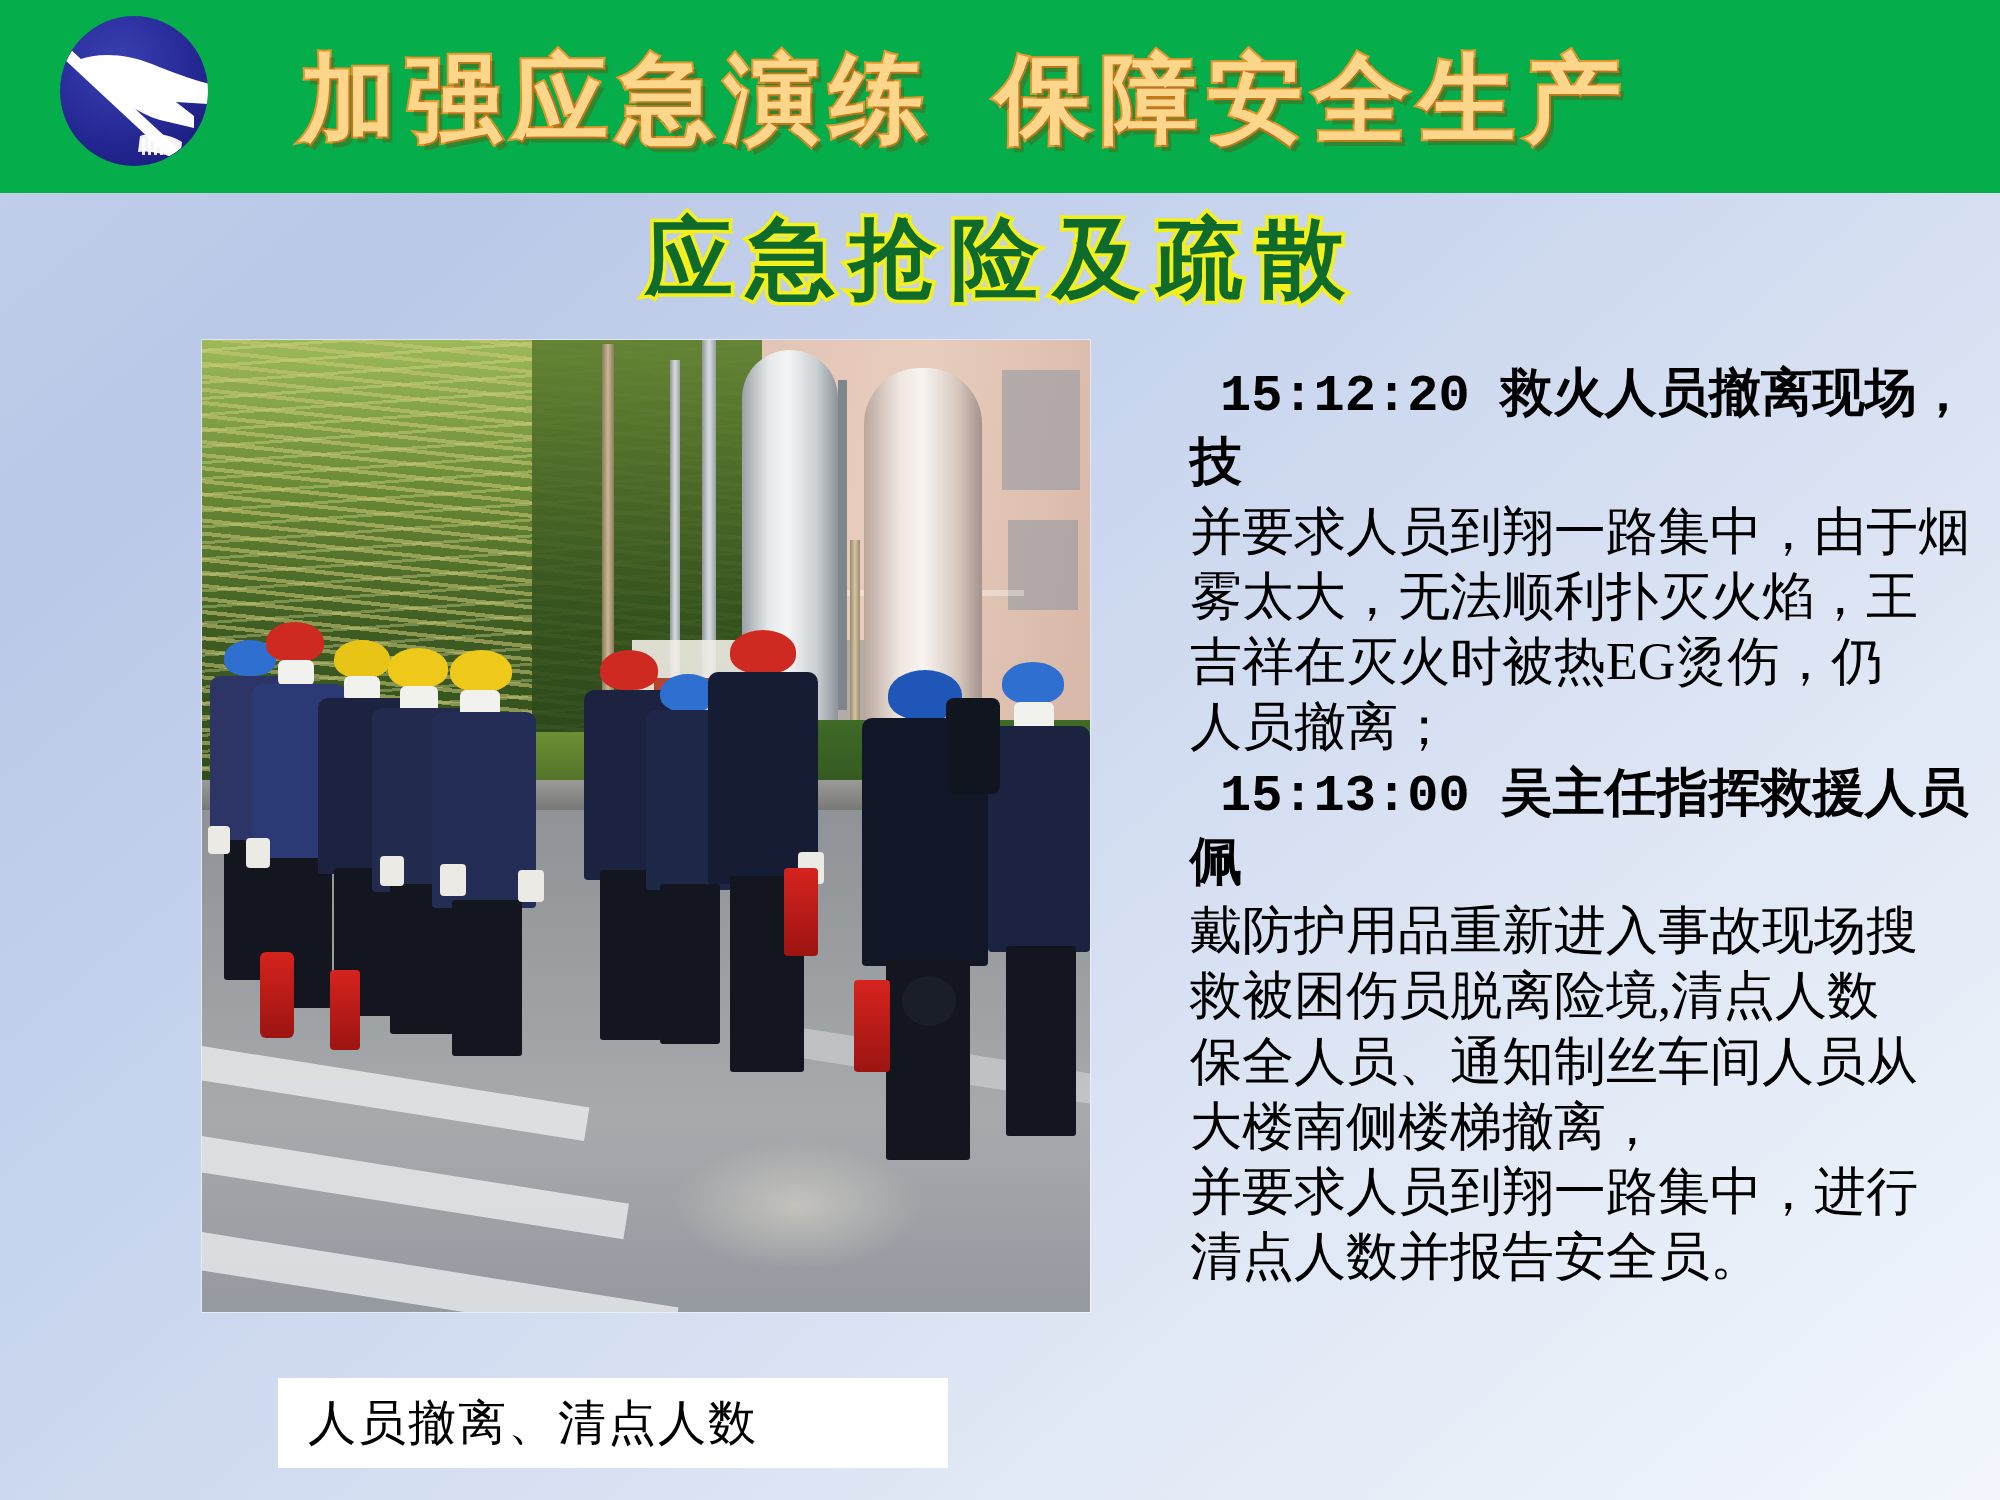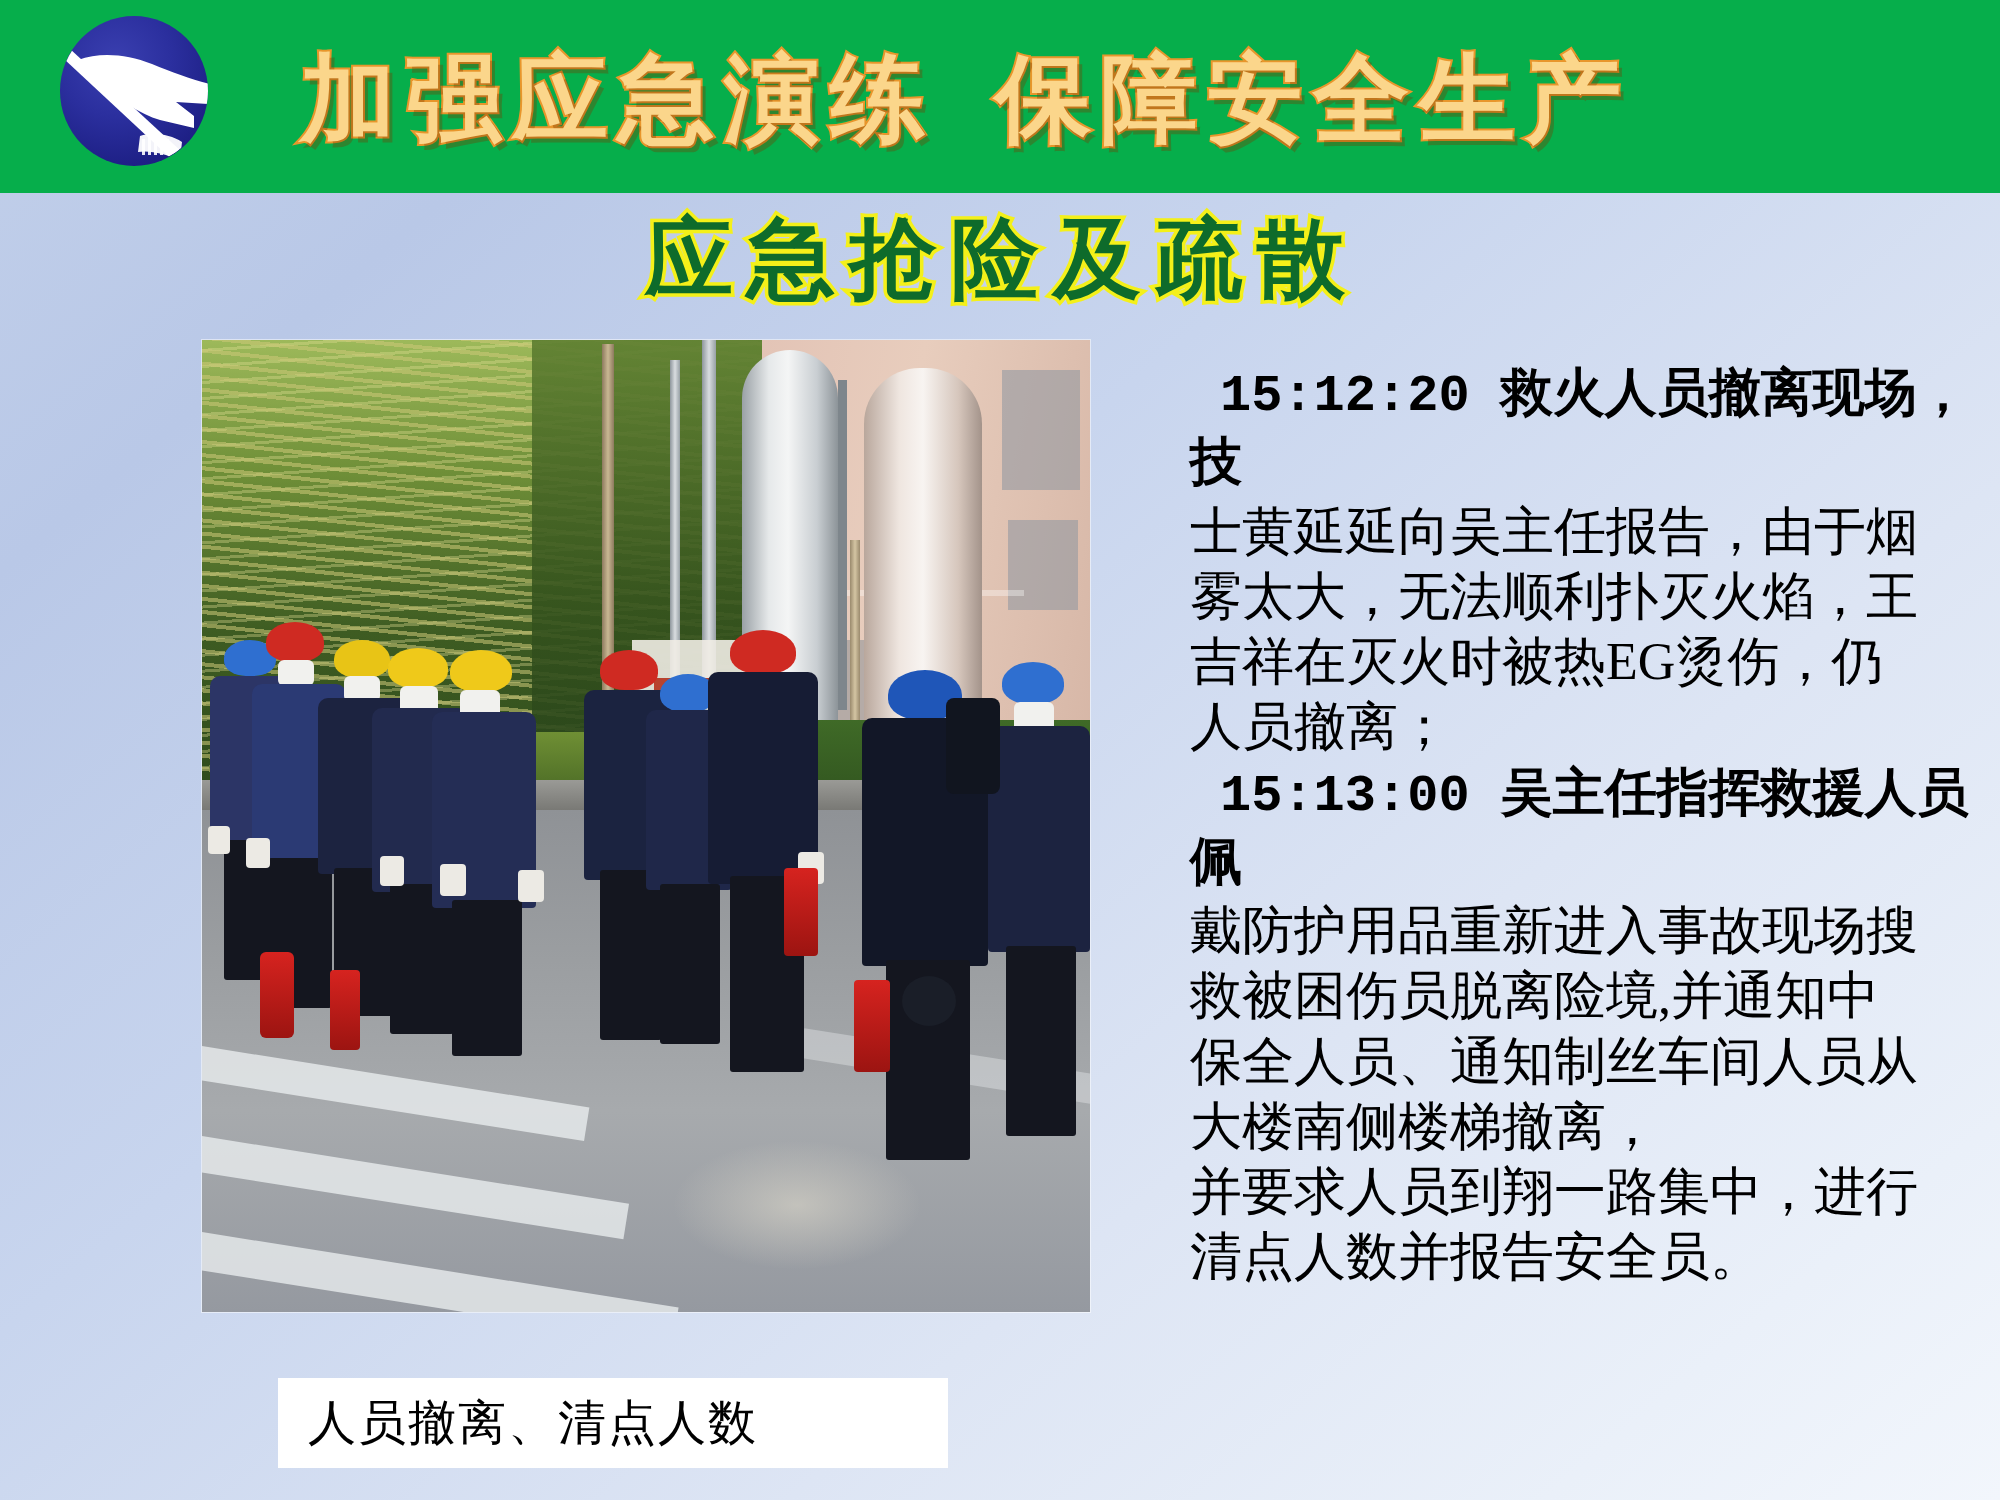--- a/index.html
+++ b/index.html
@@ -287,7 +287,7 @@
 
   <div class="body-text">
     <p><span class="ts">15:12:20 救火人员撤离现场，技</span></p>
-    <p>士黄延延向吴主任报告，由于烟</p>
+    <p>并要求人员到翔一路集中，由于烟</p>
     <p>雾太大，无法顺利扑灭火焰，王</p>
     <p>吉祥在灭火时被热EG烫伤，仍</p>
     <p>人员撤离；</p>

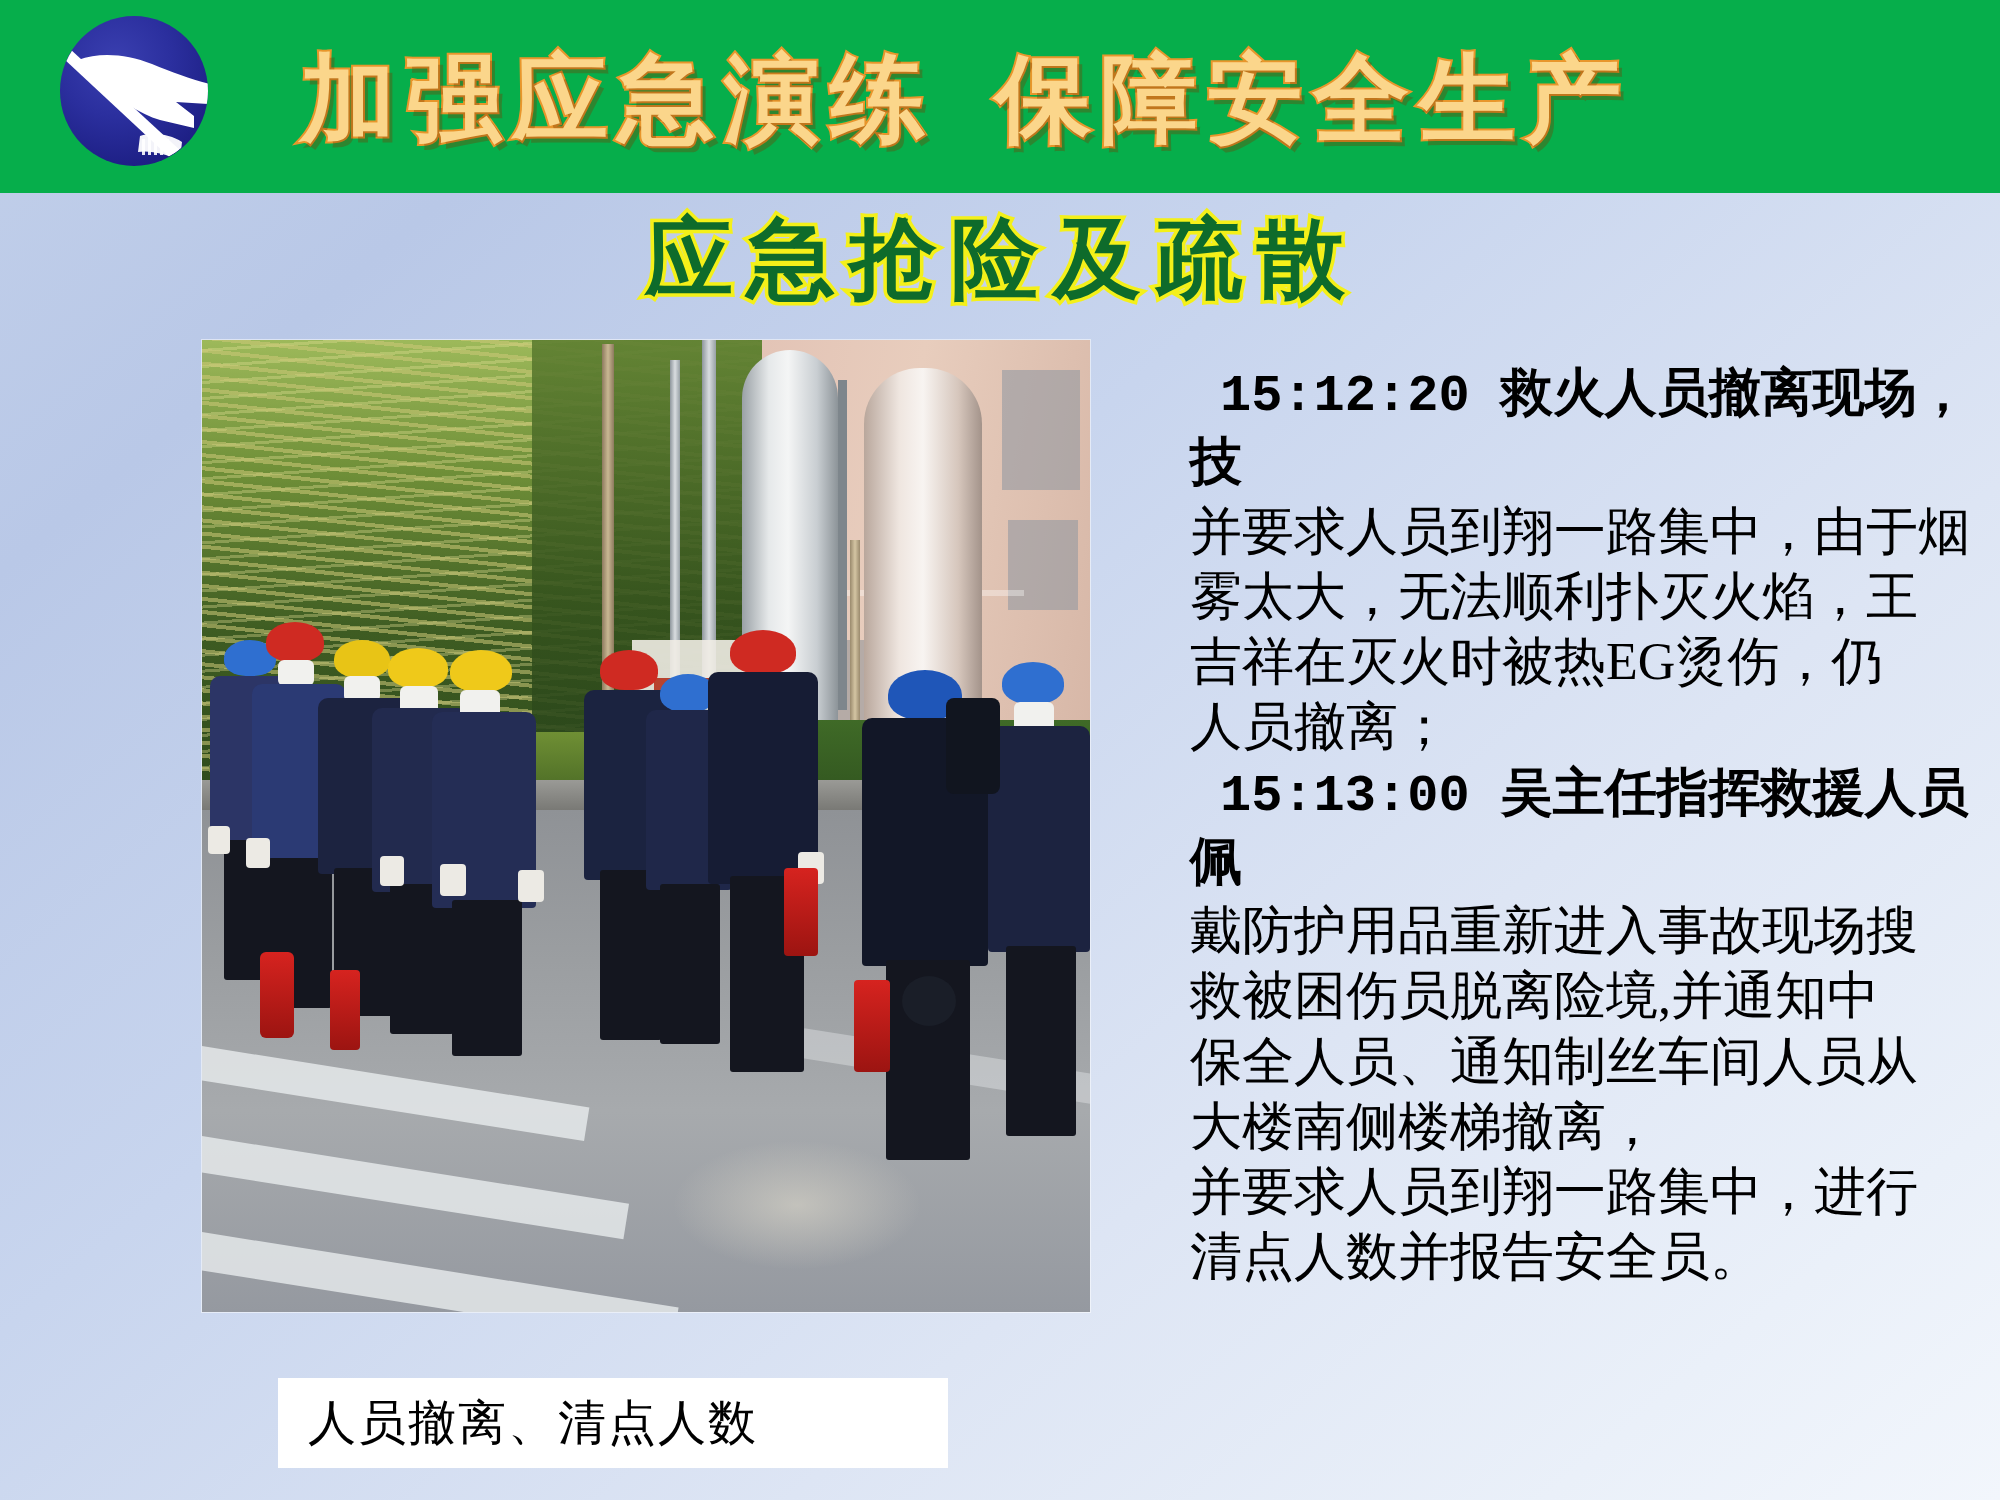--- a/index.html
+++ b/index.html
@@ -293,7 +293,7 @@
     <p>人员撤离；</p>
     <p><span class="ts">15:13:00 吴主任指挥救援人员佩</span></p>
     <p>戴防护用品重新进入事故现场搜</p>
-    <p>救被困伤员脱离险境,并通知中</p>
+    <p>救被困伤员脱离险境,清点人数</p>
     <p>保全人员、通知制丝车间人员从</p>
     <p>大楼南侧楼梯撤离，</p>
     <p>并要求人员到翔一路集中，进行</p>

